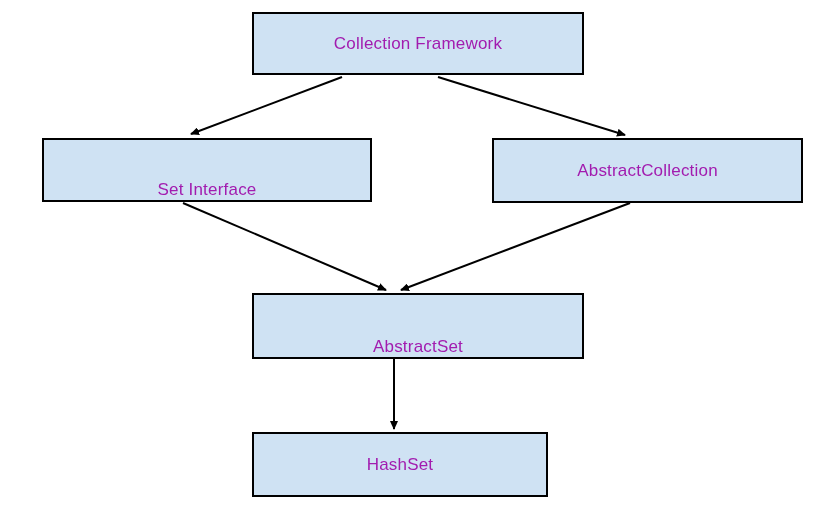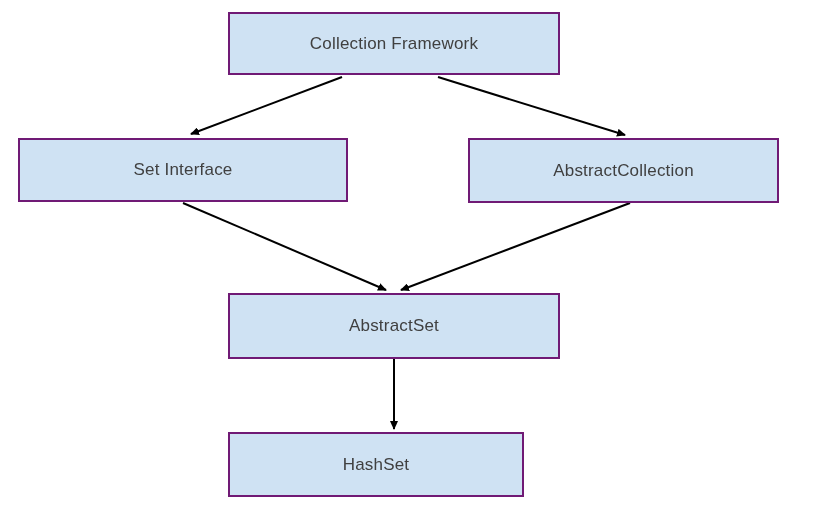--- a/index.html
+++ b/index.html
@@ -26,14 +26,15 @@
   .node {
     position: absolute;
     background: #cfe2f3;
-    border: 2px solid #701a75;
+    border: 2px solid #000000;
     box-sizing: border-box;
     display: flex;
     align-items: center;
     justify-content: center;
     font-size: 17px;
-    color: #404040;
+    color: #a21caf;
     letter-spacing: 0.2px;
+    margin-left: 24px;
   }
   .node span {
     white-space: nowrap;

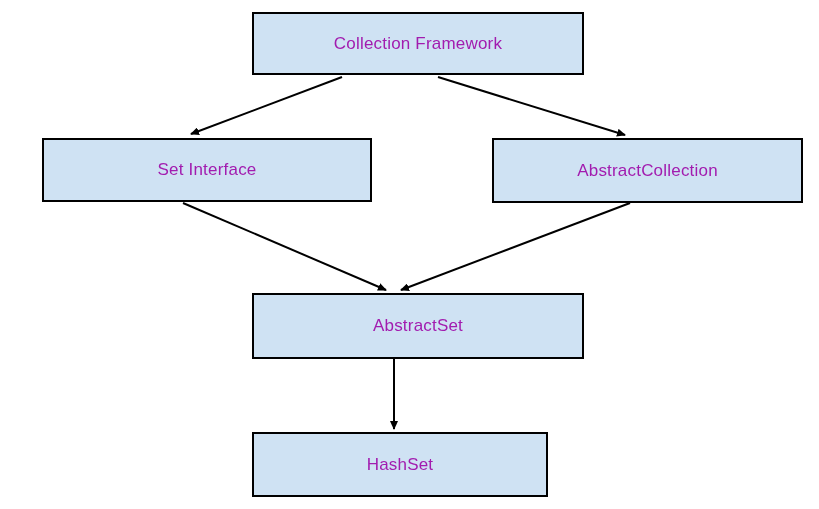--- a/index.html
+++ b/index.html
@@ -41,7 +41,7 @@
   }
   
   .node-collection-framework { left: 228px; top: 12px;  width: 332px; height: 63px; }
-  .node-set-interface        { left: 18px;  top: 138px; width: 330px; height: 64px; }
+  .node-set-interface        { left: 18px;  top: 138px; width: 330px; height: 64px; align-items: flex-end; }
   .node-abstract-collection  { left: 468px; top: 138px; width: 311px; height: 65px; }
   .node-abstract-set         { left: 228px; top: 293px; width: 332px; height: 66px; }
   .node-hash-set             { left: 228px; top: 432px; width: 296px; height: 65px; }

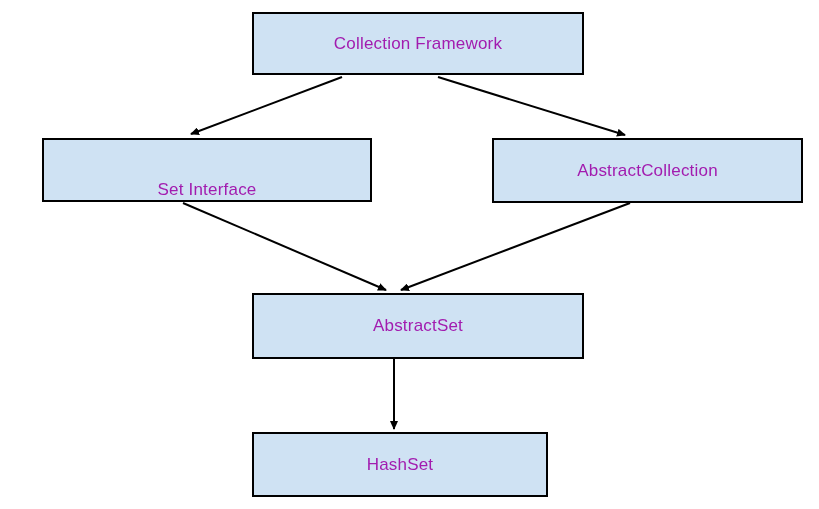--- a/index.html
+++ b/index.html
@@ -43,7 +43,7 @@
   .node-collection-framework { left: 228px; top: 12px;  width: 332px; height: 63px; }
   .node-set-interface        { left: 18px;  top: 138px; width: 330px; height: 64px; align-items: flex-end; }
   .node-abstract-collection  { left: 468px; top: 138px; width: 311px; height: 65px; }
-  .node-abstract-set         { left: 228px; top: 293px; width: 332px; height: 66px; }
+  .node-abstract-set         { left: 228px; top: 293px; width: 332px; height: 66px; align-items: flex-end; }
   .node-hash-set             { left: 228px; top: 432px; width: 296px; height: 65px; }
 </style>
 </head>

